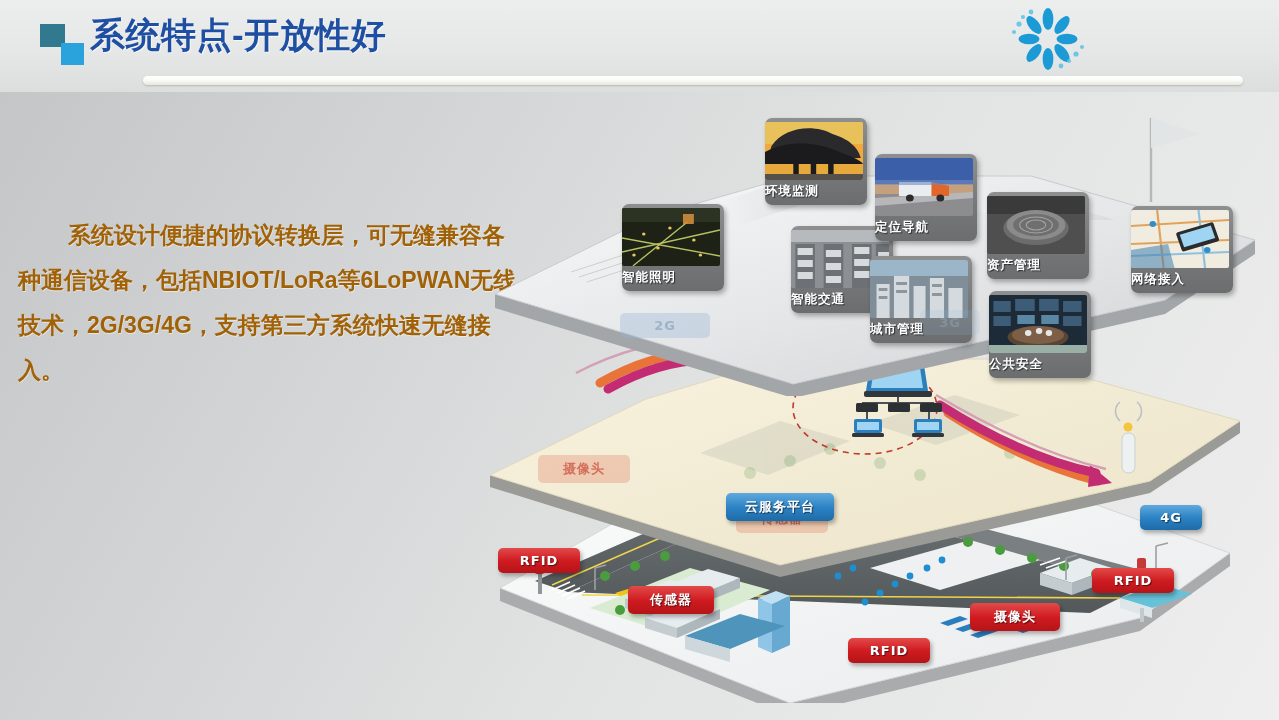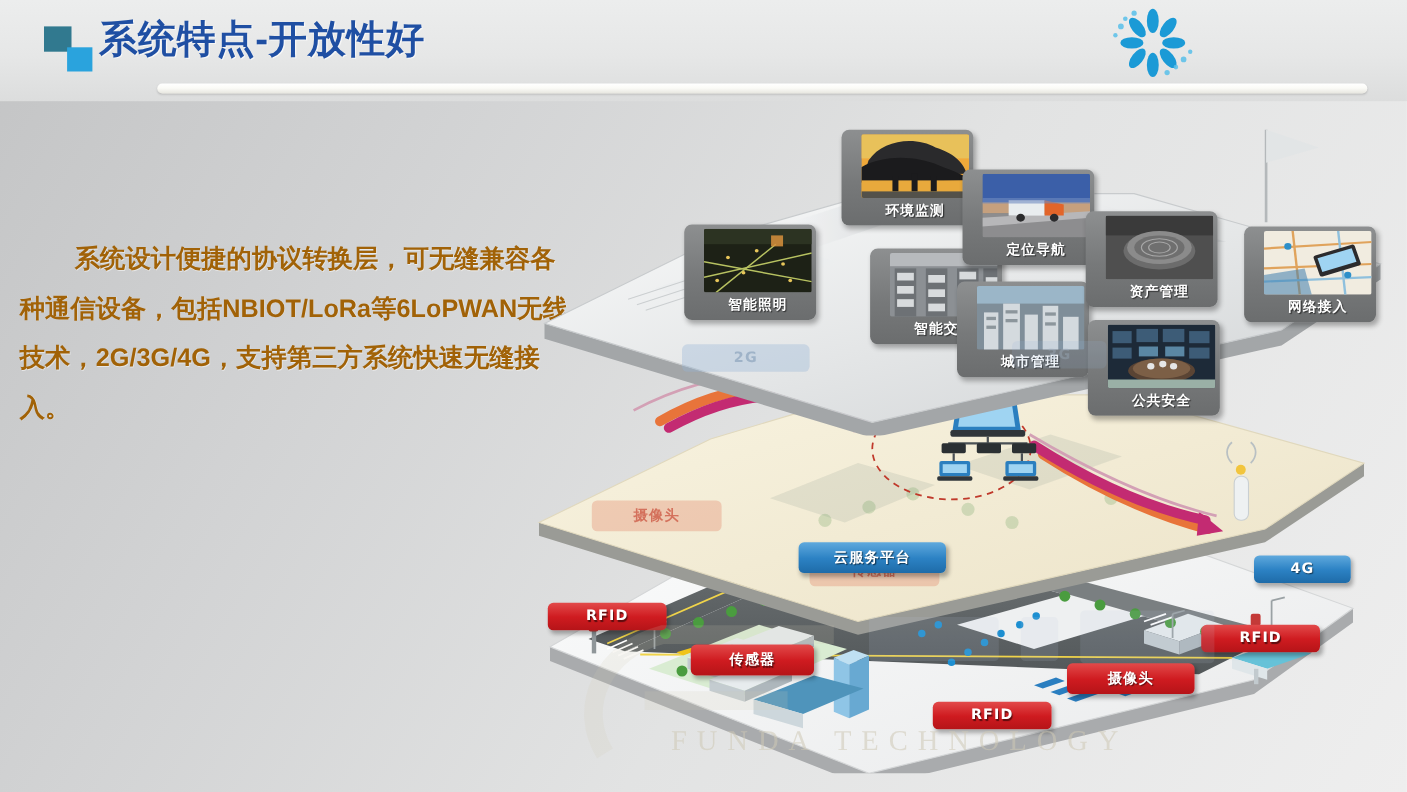--- a/index.html
+++ b/index.html
@@ -42,9 +42,9 @@
   #layer-bot{left:0px;top:360px;width:830px;height:255px;}
   .plat{position:absolute;left:0;top:0;width:100%;height:100%;}
   
-  .card{position:absolute;border-radius:7px;padding:4px 4px 2px 18px;
+  .card{position:absolute;border-radius:7px;padding:4px 4px 2px 0;
     background:linear-gradient(180deg,#8d8f90 0%,#77797a 55%,#6b6d6e 100%);
-    box-shadow:2px 3px 5px rgba(0,0,0,.3);text-align:center;}
+    box-shadow:2px 3px 5px rgba(0,0,0,.3);}
   .card .thumb{width:100%;height:58px;border-radius:2px;overflow:hidden;display:block;}
   .card .cap{display:block;color:#ffffff;font-size:12.5px;font-weight:bold;
     padding:3px 0 3px 0;letter-spacing:1px;text-shadow:1px 1px 1px rgba(0,0,0,.6);

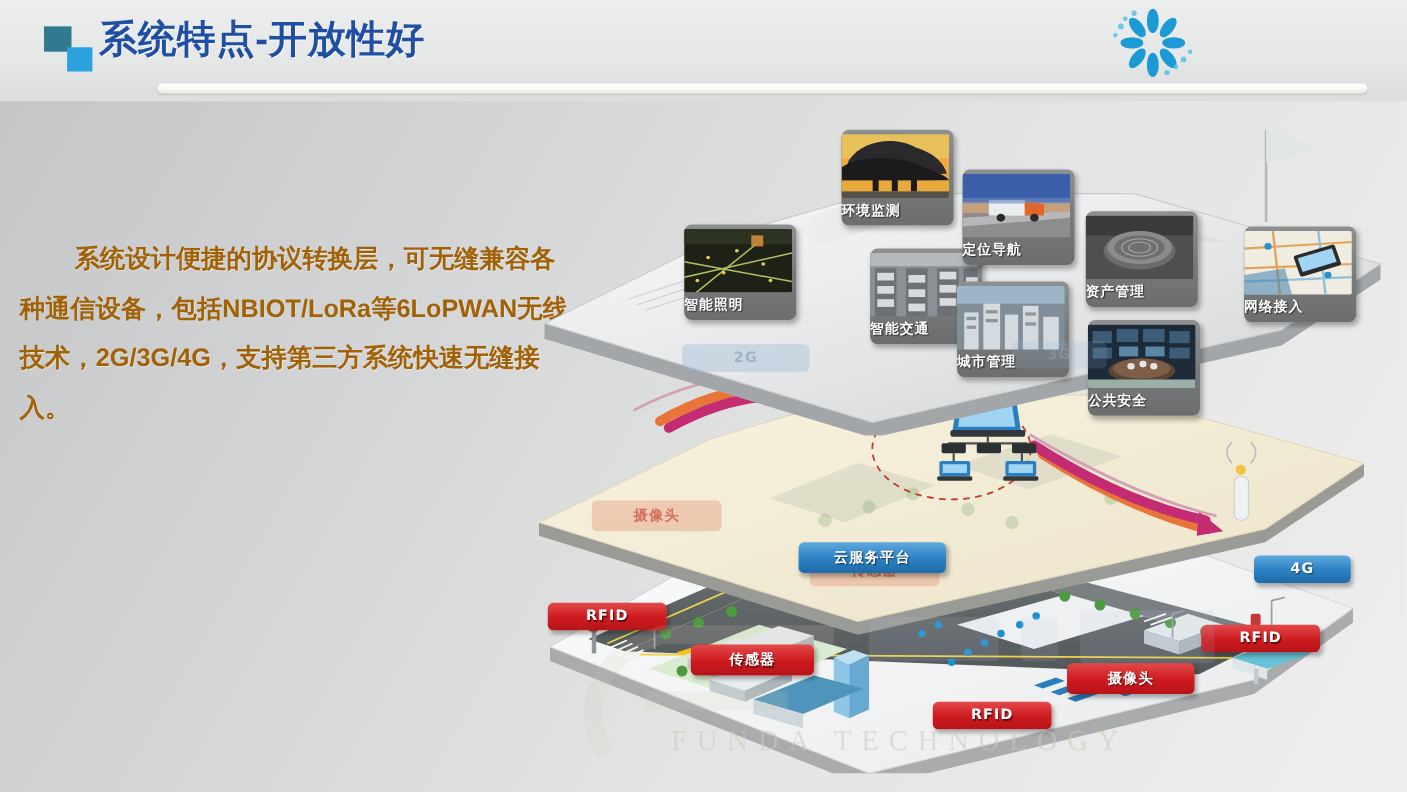--- a/index.html
+++ b/index.html
@@ -53,7 +53,7 @@
   .pill{position:absolute;border-radius:5px;color:#fff;font-weight:bold;
     font-size:13px;text-align:center;letter-spacing:1px;
     text-shadow:1px 1px 1px rgba(0,0,0,.55);box-shadow:2px 3px 4px rgba(0,0,0,.3);
-    font-family:"DejaVu Sans",sans-serif;padding:5px 13px;}
+    font-family:"DejaVu Sans",sans-serif;padding:5px 0;}
   .pill-red{background:linear-gradient(180deg,#e24a4a 0%,#cf1b20 52%,#b51418 100%);}
   .pill-blue{background:linear-gradient(180deg,#5fa9dd 0%,#2c82c4 52%,#1e6ba8 100%);}
   .pill-ghost{background:rgba(224,120,90,.30);color:#d4715c;box-shadow:none;

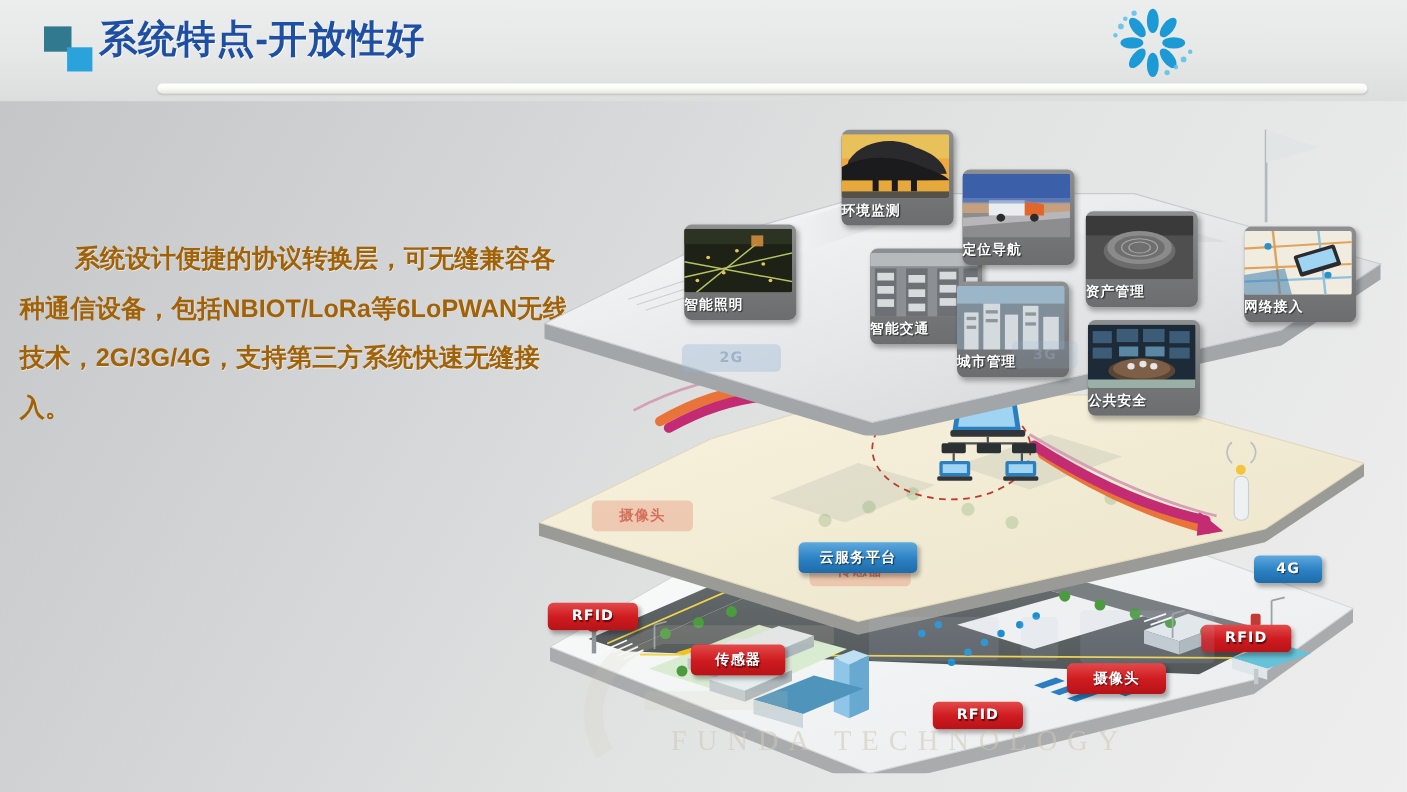--- a/index.html
+++ b/index.html
@@ -329,20 +329,6 @@
       </svg>
     </div>
 
-    <div id="watermark">
-      <svg width="720" height="180" viewBox="0 0 720 180">
-        <g opacity=".30" fill="none" stroke="#cfcab4" stroke-width="17">
-          <path d="M60,152 C34,110 58,58 112,44 L268,44"></path>
-          <path d="M96,104 L226,104"></path>
-        </g>
-        <g opacity=".24" fill="#b9c6d8">
-          <rect x="300" y="28" width="118" height="40" rx="4"></rect>
-          <rect x="438" y="28" width="34" height="40" rx="4"></rect>
-          <rect x="492" y="22" width="122" height="48" rx="4"></rect>
-        </g>
-      </svg>
-      <div id="wm-text">FUNDA TECHNOLOGY</div>
-    </div>
 
     <div class="pill pill-ghost" style="left:88px;top:152px;width:92px;">摄像头</div>
     <div class="pill pill-ghost" style="left:286px;top:202px;width:92px;">传感器</div>

